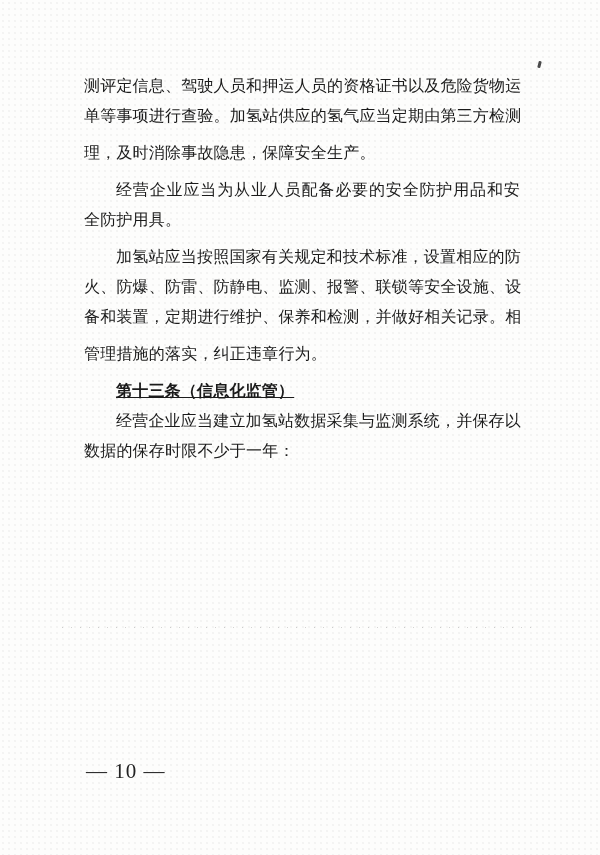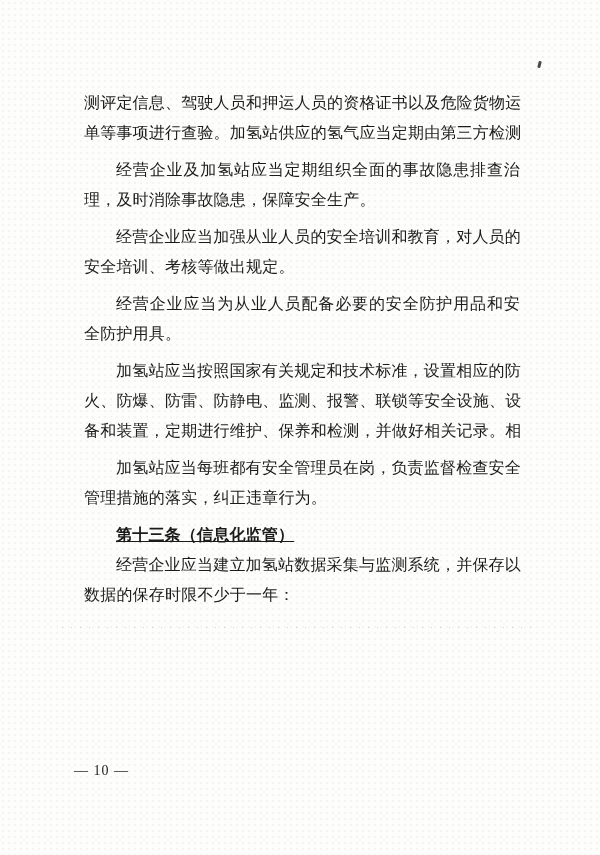--- a/index.html
+++ b/index.html
@@ -28,7 +28,7 @@
   .content {
     position: absolute;
     left: 84px;
-    top: 88px;
+    top: 71px;
     width: 436px;
   }
   .para {

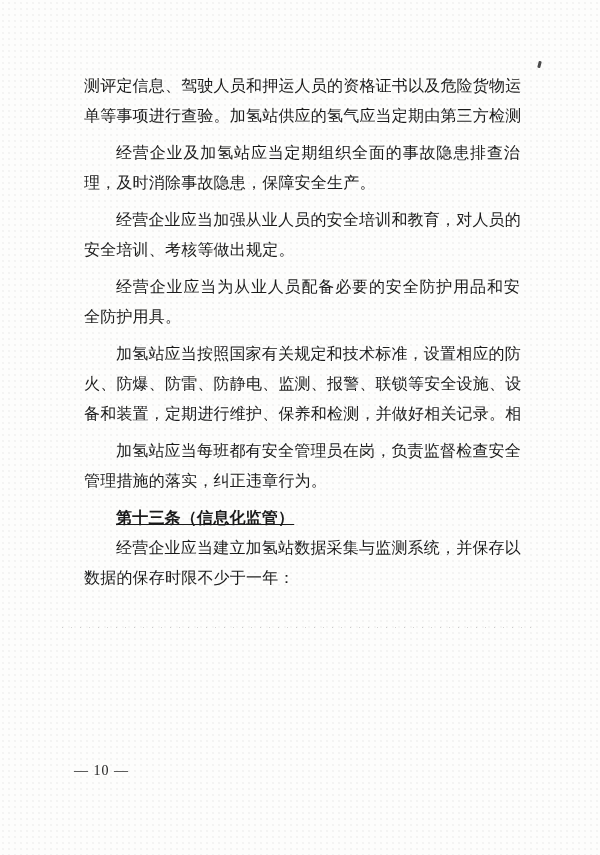--- a/index.html
+++ b/index.html
@@ -96,7 +96,6 @@
         <div class="line">单等事项进行查验。加氢站供应的氢气应当定期由第三方检测</div>
       </div>
       <div class="para">
-        <div class="line indent">经营企业及加氢站应当定期组织全面的事故隐患排查治</div>
         <div class="line short">理，及时消除事故隐患，保障安全生产。</div>
       </div>
       <div class="para">

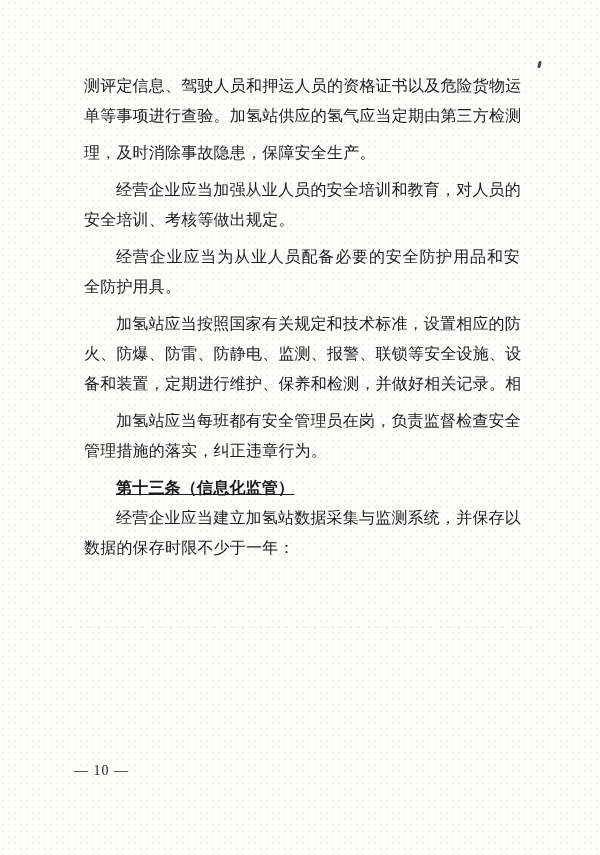--- a/index.html
+++ b/index.html
@@ -99,10 +99,6 @@
         <div class="line short">理，及时消除事故隐患，保障安全生产。</div>
       </div>
       <div class="para">
-        <div class="line indent">经营企业应当加强从业人员的安全培训和教育，对人员的</div>
-        <div class="line short">安全培训、考核等做出规定。</div>
-      </div>
-      <div class="para">
         <div class="line indent">经营企业应当为从业人员配备必要的安全防护用品和安</div>
         <div class="line short">全防护用具。</div>
       </div>

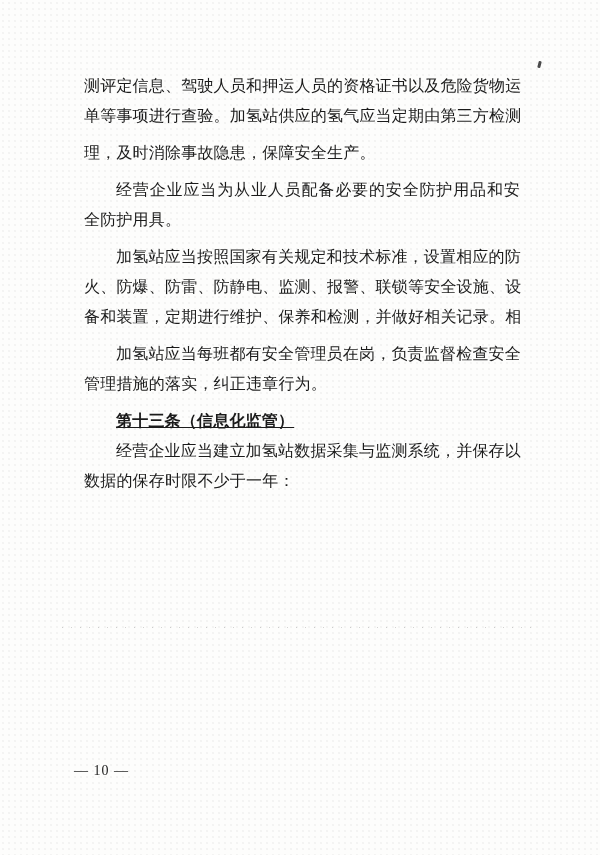--- a/index.html
+++ b/index.html
@@ -108,7 +108,6 @@
         <div class="line">备和装置，定期进行维护、保养和检测，并做好相关记录。相</div>
       </div>
       <div class="para">
-        <div class="line indent">加氢站应当每班都有安全管理员在岗，负责监督检查安全</div>
         <div class="line short">管理措施的落实，纠正违章行为。</div>
       </div>
       <div class="para">

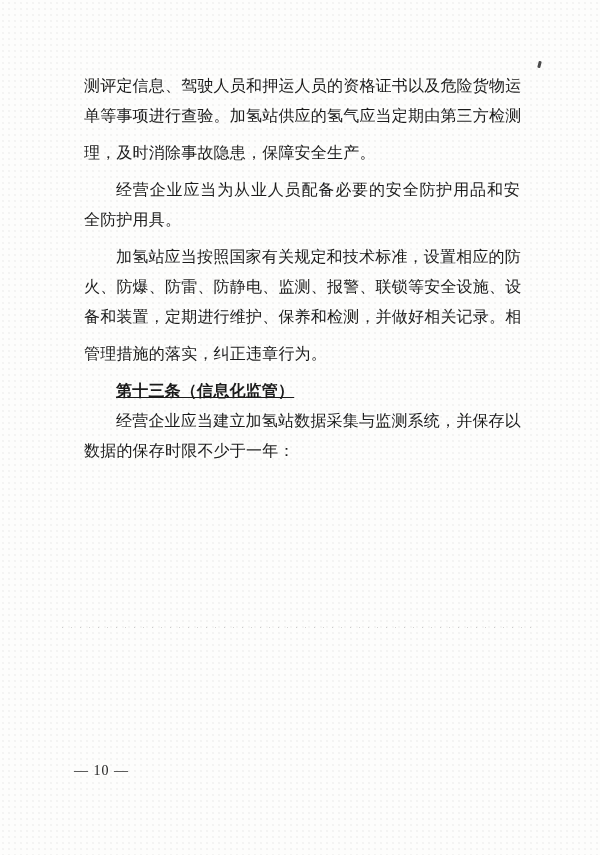--- a/index.html
+++ b/index.html
@@ -57,9 +57,9 @@
   }
   .page-number {
     position: absolute;
-    left: 74px;
+    left: 86px;
     top: 760px;
-    font-size: 14px;
+    font-size: 21px;
     line-height: 22px;
     letter-spacing: 1px;
     color: #222;

